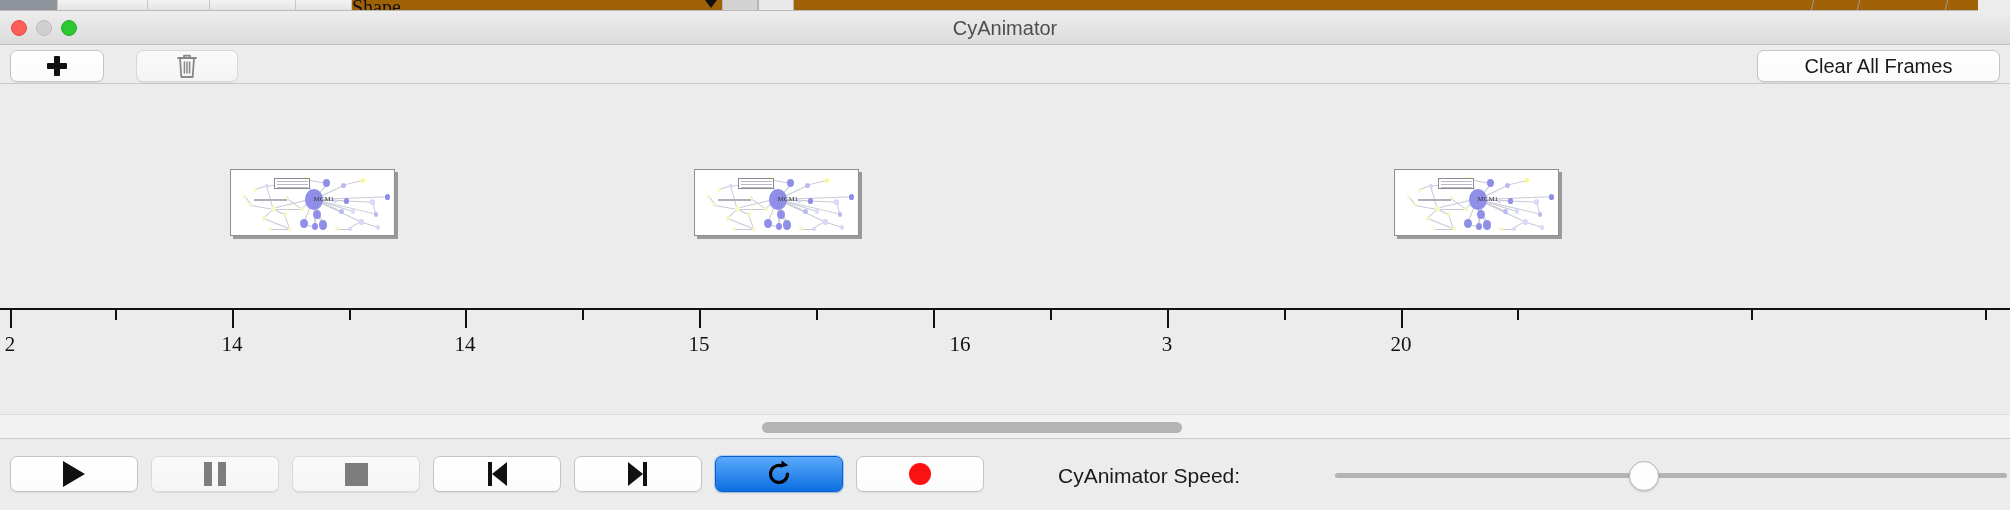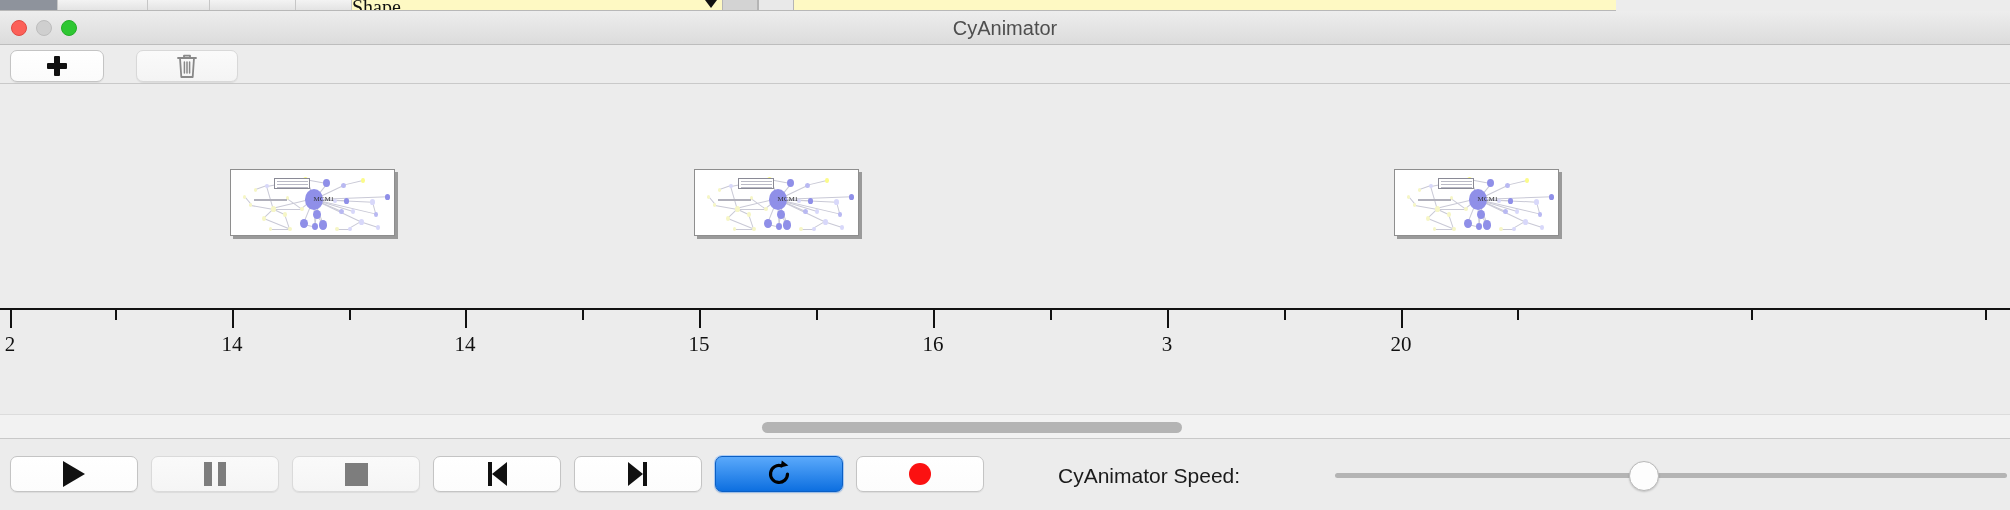--- a/index.html
+++ b/index.html
@@ -12,8 +12,8 @@
 
   
   .bg-window {
-    position: absolute; left: 0; top: 0; width: 1616px; height: 11px;
-    background: #fef9c3;
+    position: absolute; left: 0; top: 0; width: 1978px; height: 11px;
+    background: #a16207;
     border-bottom: 1px solid #b8b8b8;
     overflow: hidden;
   }

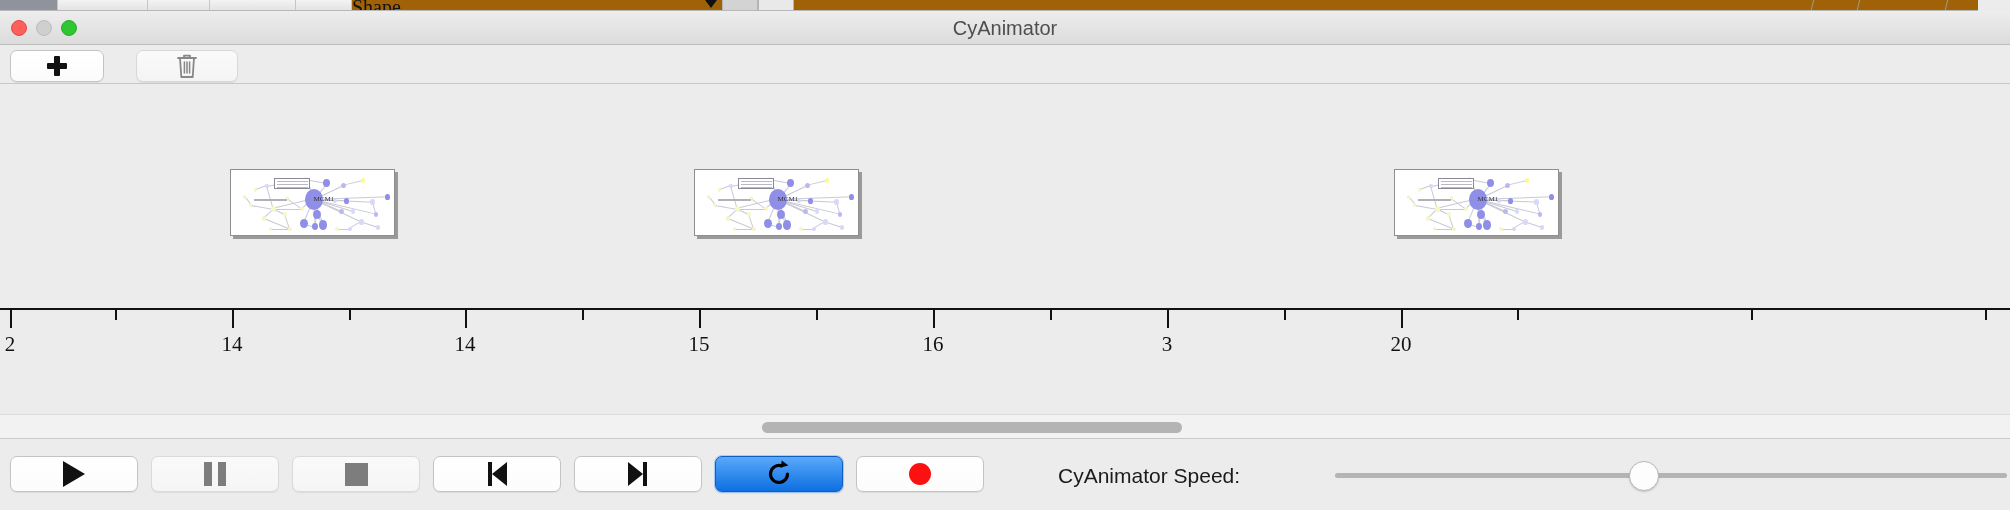--- a/index.html
+++ b/index.html
@@ -253,6 +253,7 @@
       <path d="M9.4 9 V20 M12 9 V20 M14.6 9 V20" stroke="#888" stroke-width="1.5" fill="none" stroke-linecap="round"></path>
     </svg>
   </div>
+  <div class="btn" id="clear-all-button">Clear All Frames</div>
 </div>
 
 <div class="timeline">

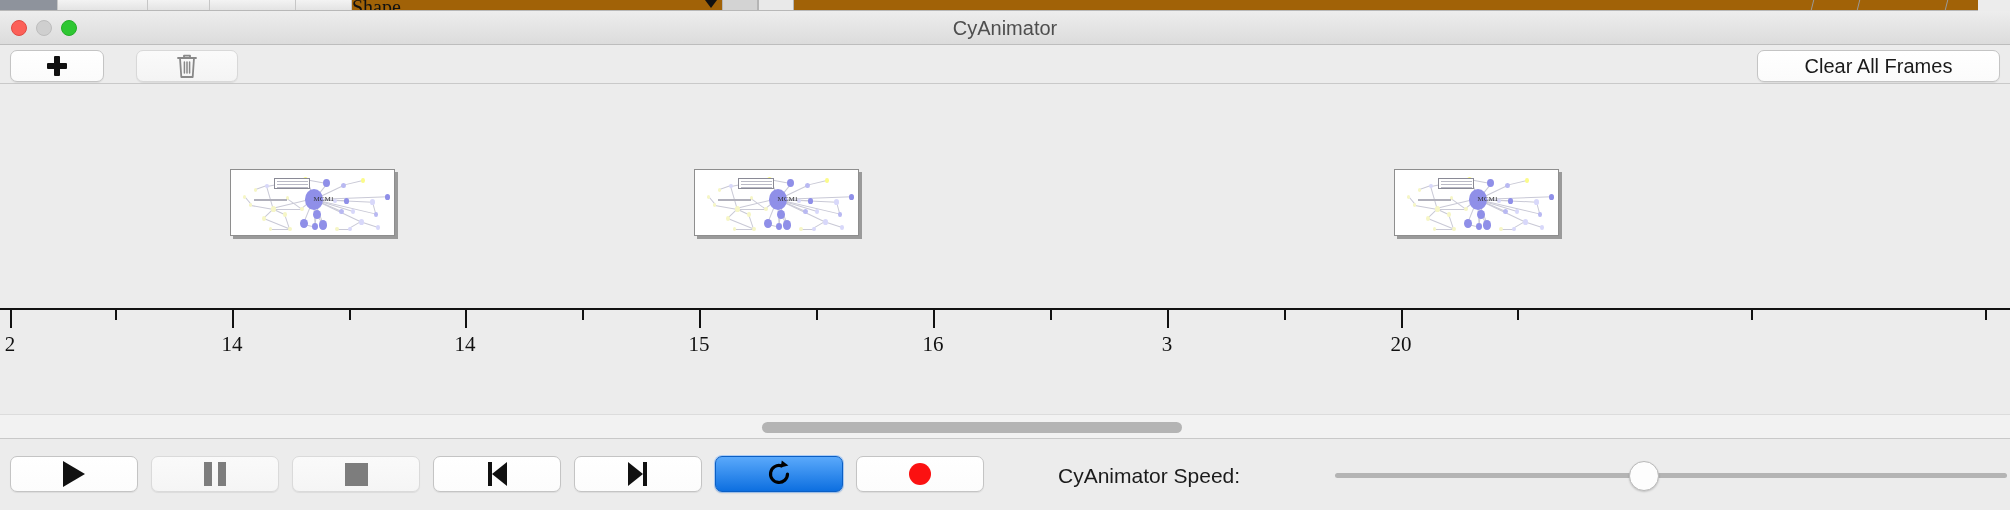--- a/index.html
+++ b/index.html
@@ -513,7 +513,7 @@
       <div class="tick major" style="left: 699px;"></div>
       <div class="tick-label" style="left: 699px;">15</div>
       <div class="tick major" style="left: 933px;"></div>
-      <div class="tick-label" style="left: 933px;">16</div>
+      <div class="tick-label" style="left: 960px;">16</div>
       <div class="tick major" style="left: 1167px;"></div>
       <div class="tick-label" style="left: 1167px;">3</div>
       <div class="tick major" style="left: 1401px;"></div>

